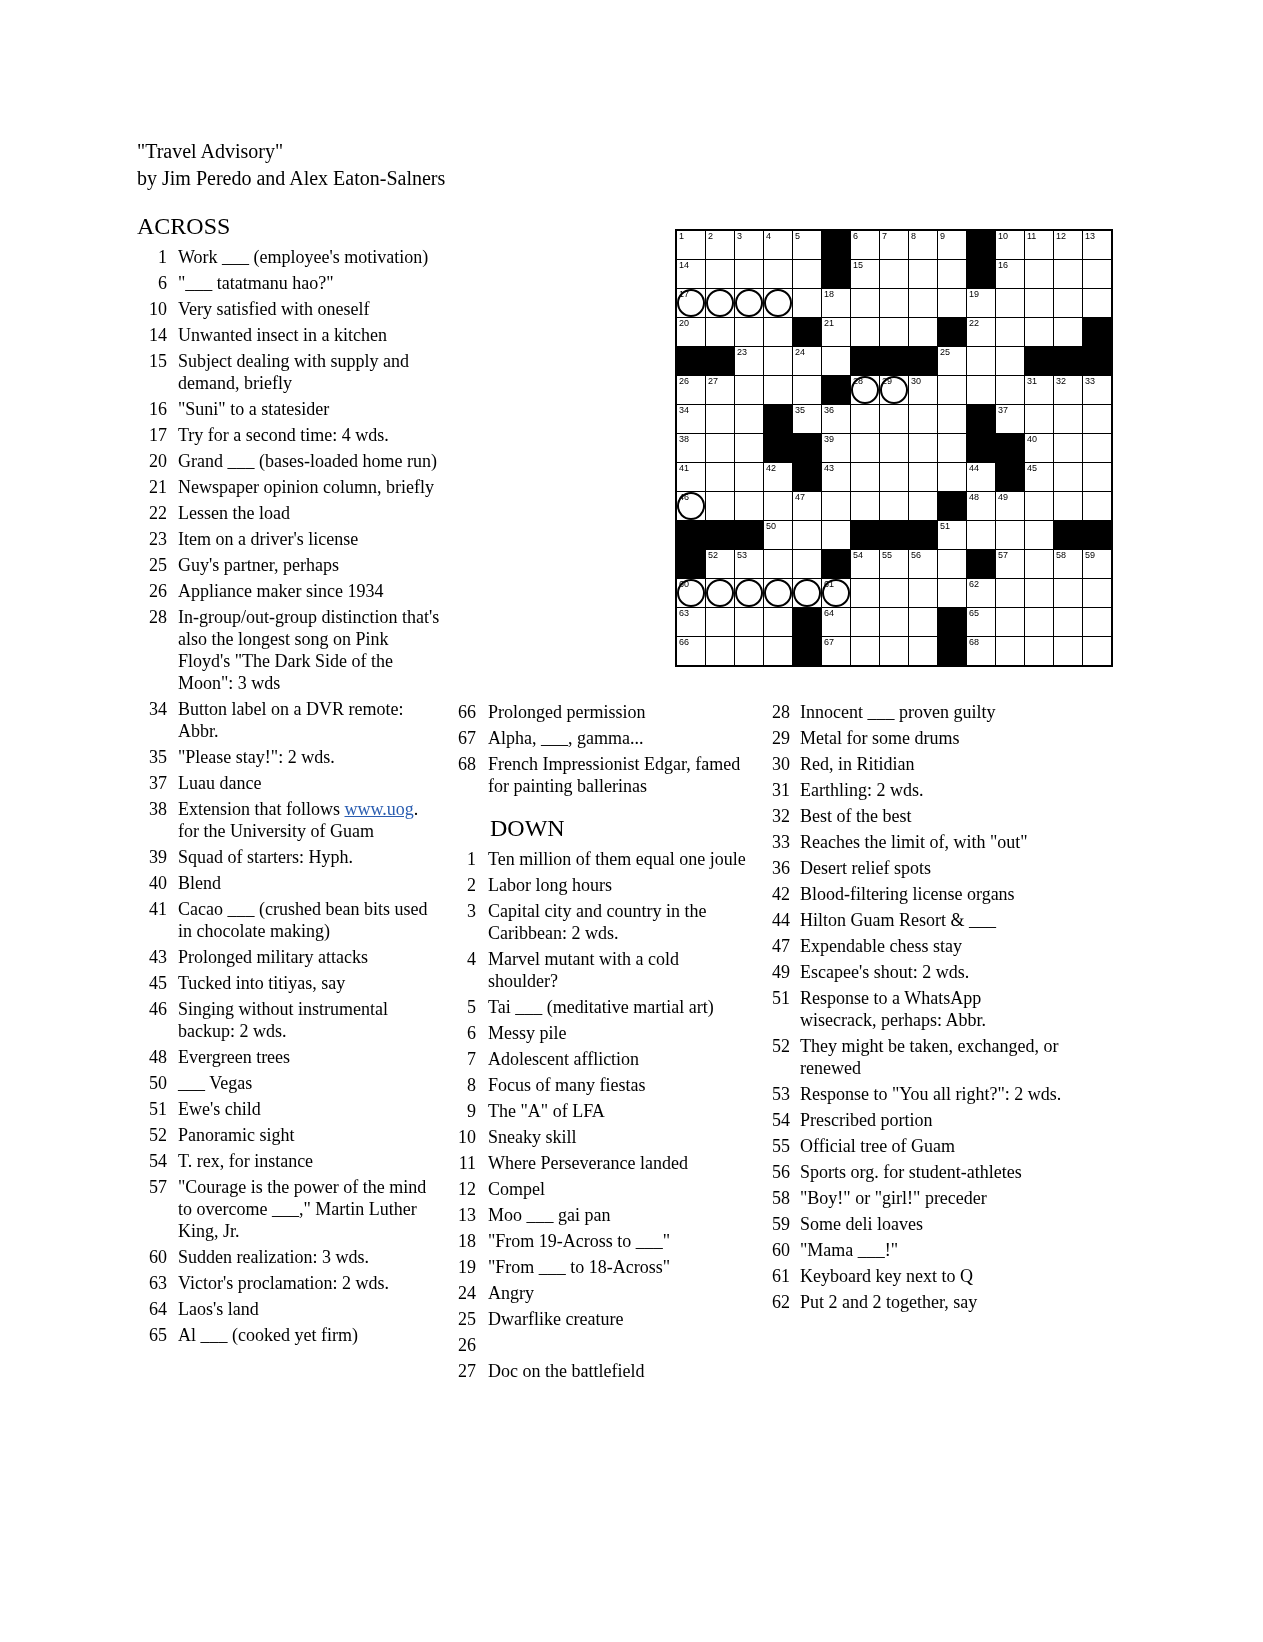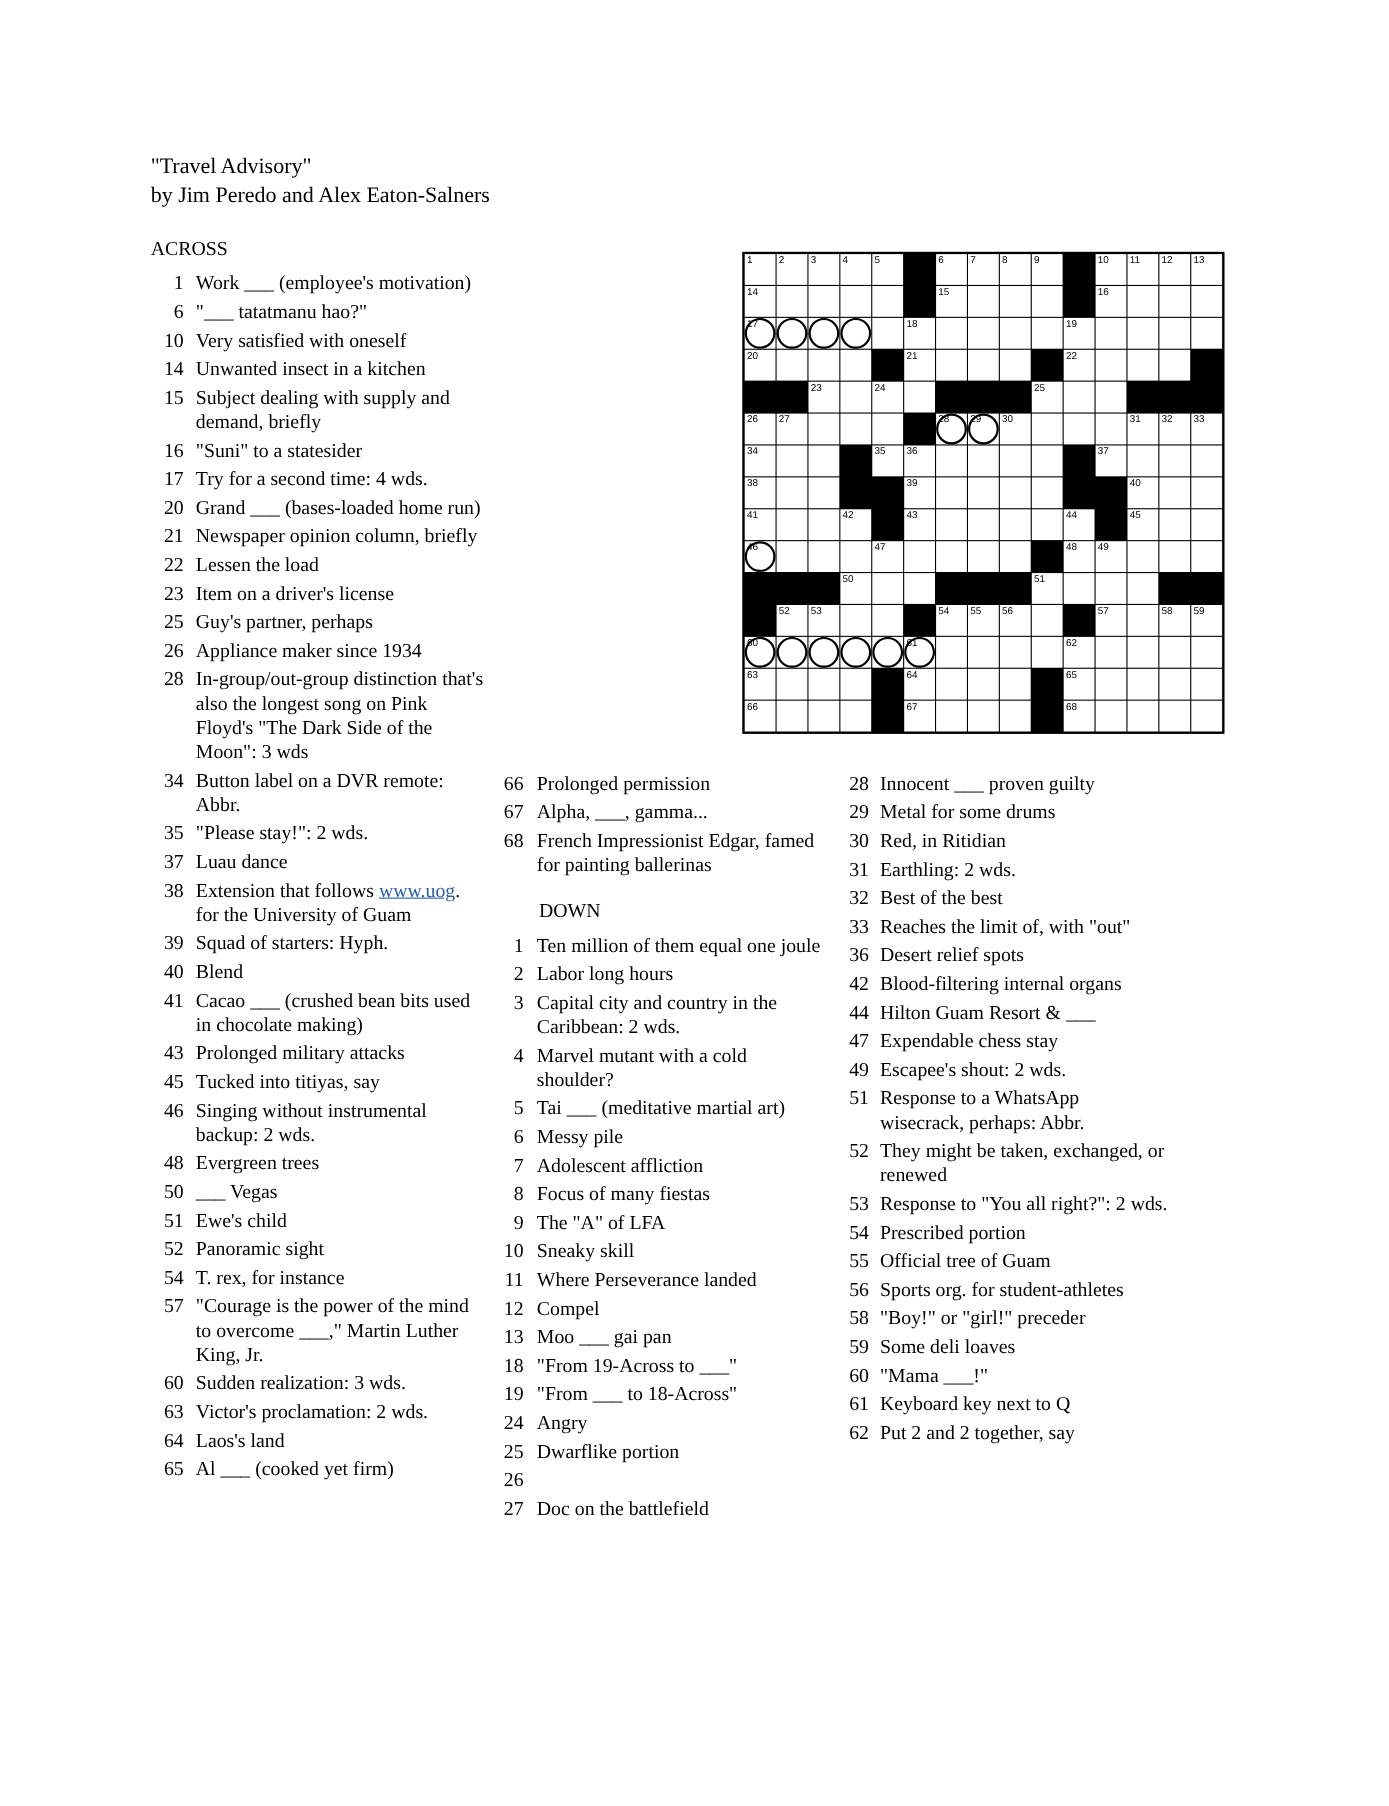--- a/index.html
+++ b/index.html
@@ -17,7 +17,7 @@
   .col-left{left:137px;top:215px;width:306px;}
   .col-mid{left:446px;top:701px;width:304px;}
   .col-right{left:760px;top:701px;width:302px;}
-  .heading{font-size:18px;line-height:22px;margin:0 0 9px 0;}
+  .heading{font-size:24px;line-height:22px;margin:0 0 9px 0;}
   .heading-down{margin-top:20px;margin-left:44px;}
   .clue{display:flex;margin:0 0 4px 0;}
   .cnum{flex:0 0 30px;text-align:right;padding-right:11px;}

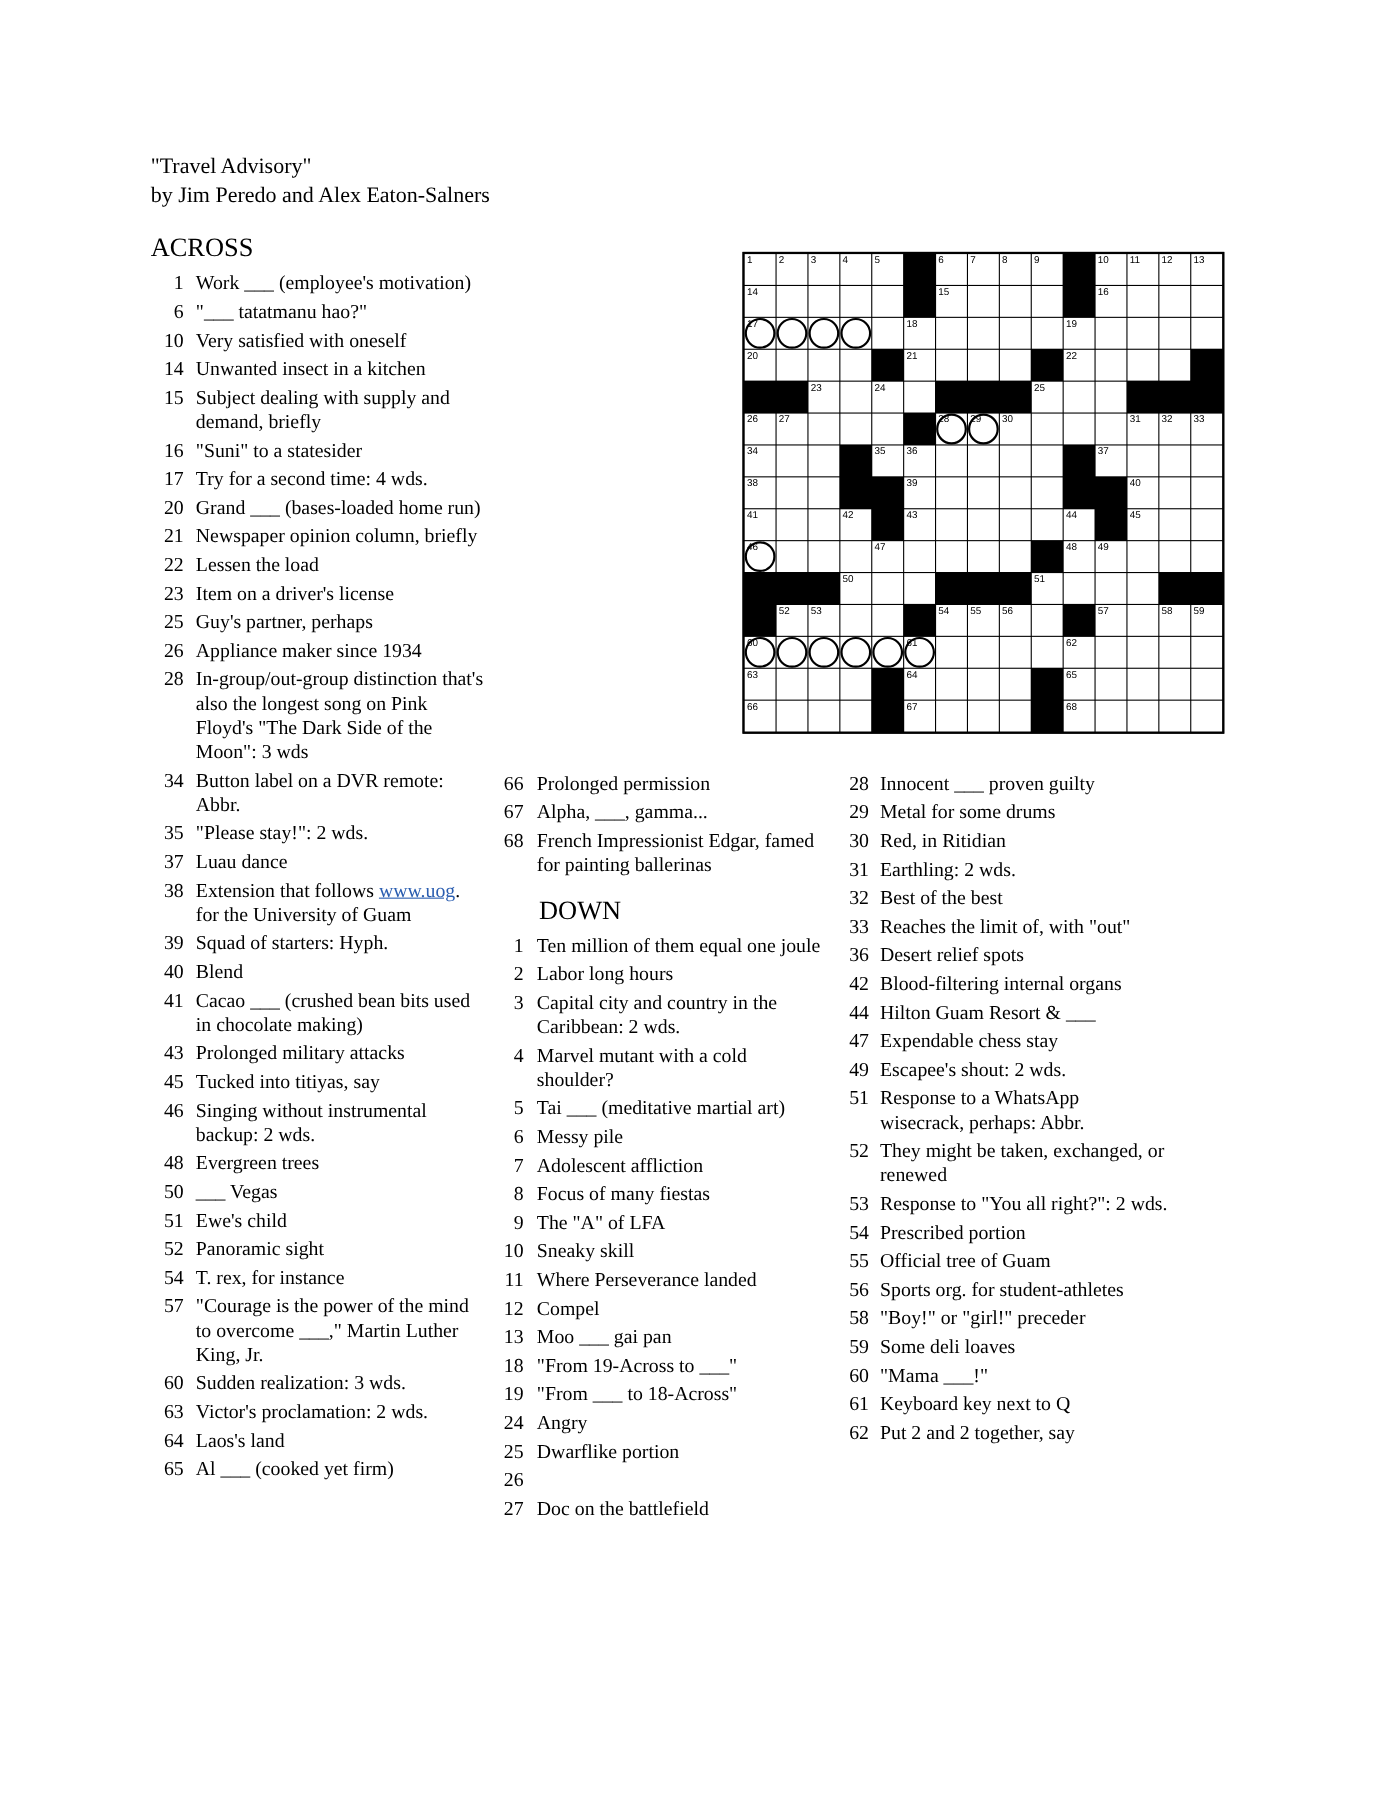--- a/index.html
+++ b/index.html
@@ -751,7 +751,7 @@
 
       <div class="clue">
         <span class="cnum">42</span>
-        <span class="ctext">Blood-filtering internal organs</span>
+        <span class="ctext">Blood-filtering license organs</span>
       </div>
 
       <div class="clue">

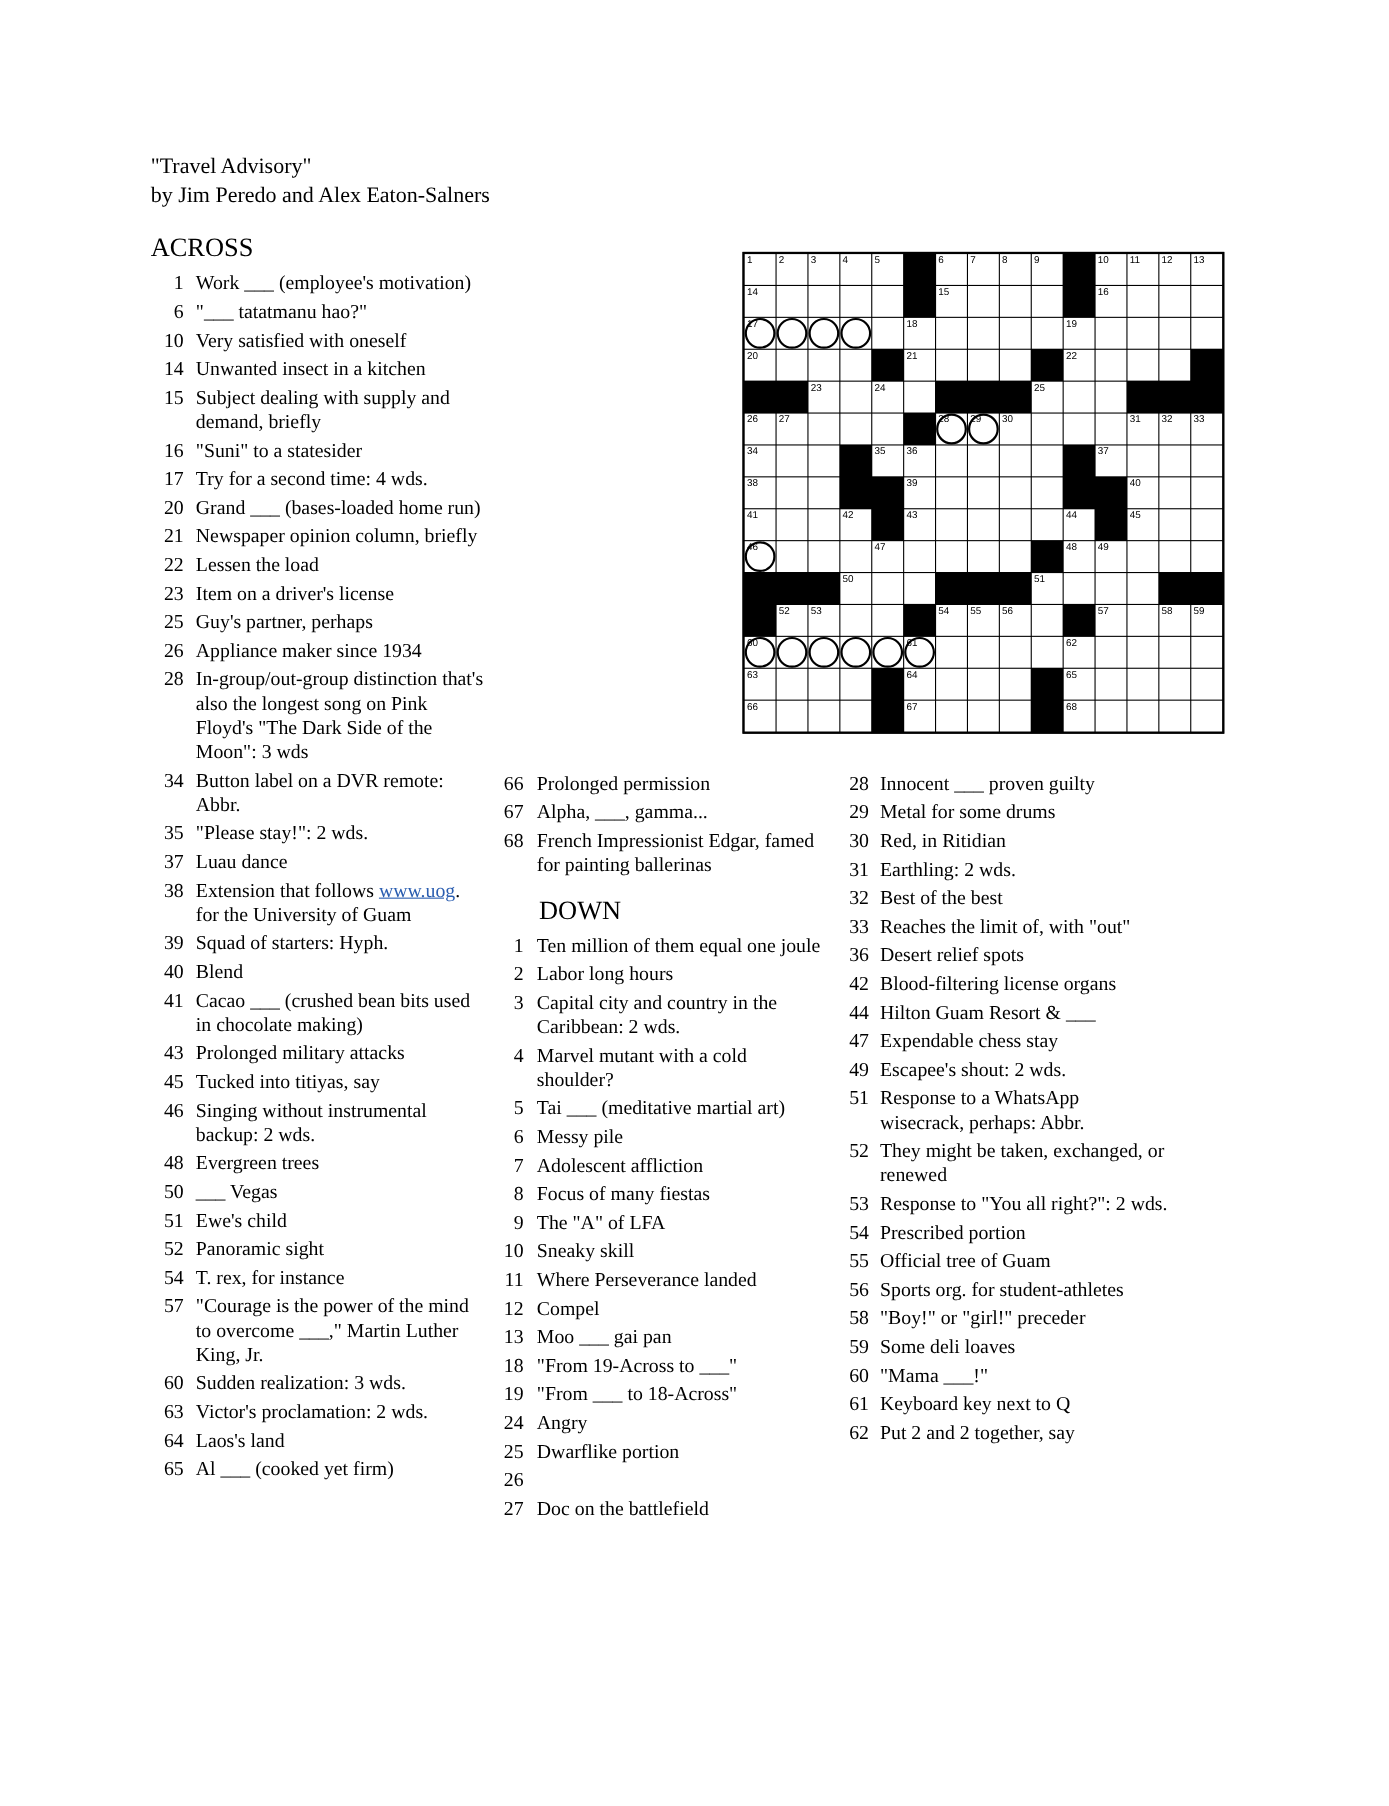--- a/index.html
+++ b/index.html
@@ -697,7 +697,7 @@
 
       <div class="clue">
         <span class="cnum">25</span>
-        <span class="ctext">Dwarflike portion</span>
+        <span class="ctext">Dwarflike creature</span>
       </div>
 
       <div class="clue">

